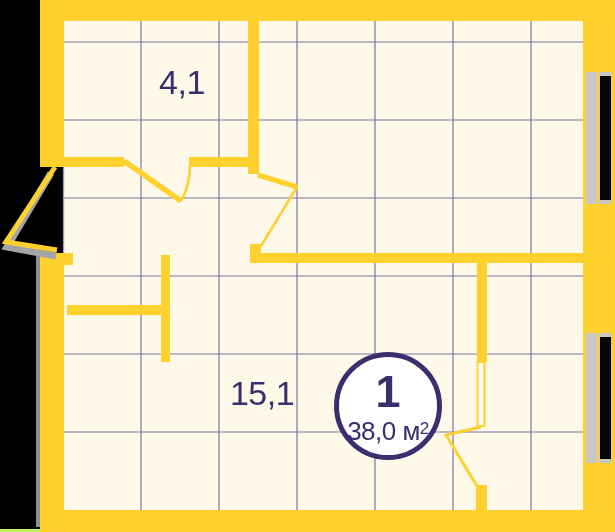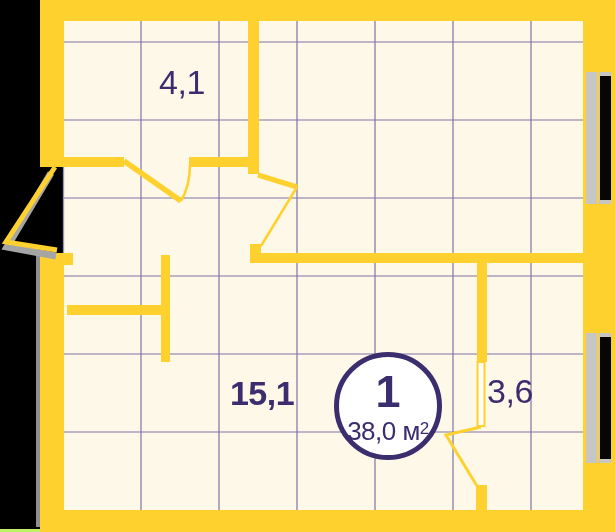--- a/index.html
+++ b/index.html
@@ -108,7 +108,7 @@
   </svg>
 
   <div class="room-label" style="left:182px;top:82px;">4,1</div>
-  <div class="room-label" style="left:262px;top:393px;font-weight:bold;">15,1</div>
+  <div class="room-label" style="left:262px;top:393px;">15,1</div>
   <div class="room-label" style="left:510px;top:391px;">3,6</div>
 
   <div class="badge">

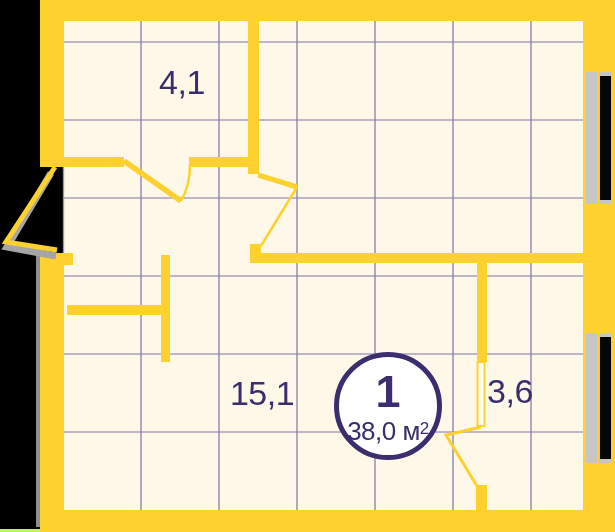--- a/index.html
+++ b/index.html
@@ -109,7 +109,6 @@
 
   <div class="room-label" style="left:182px;top:82px;">4,1</div>
   <div class="room-label" style="left:262px;top:393px;">15,1</div>
-  <div class="room-label" style="left:510px;top:391px;">3,6</div>
 
   <div class="badge">
     <div class="num">1</div>

